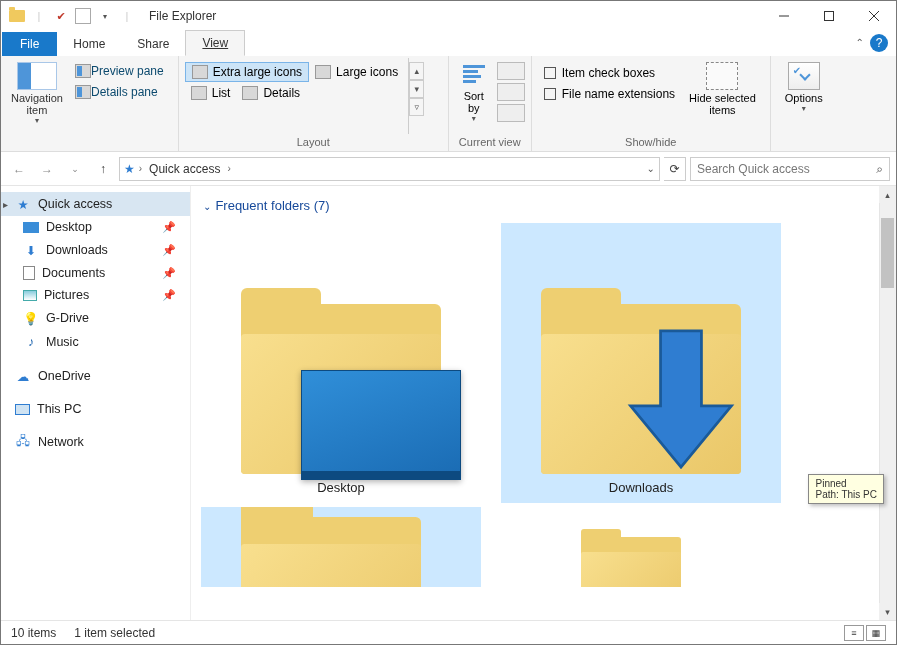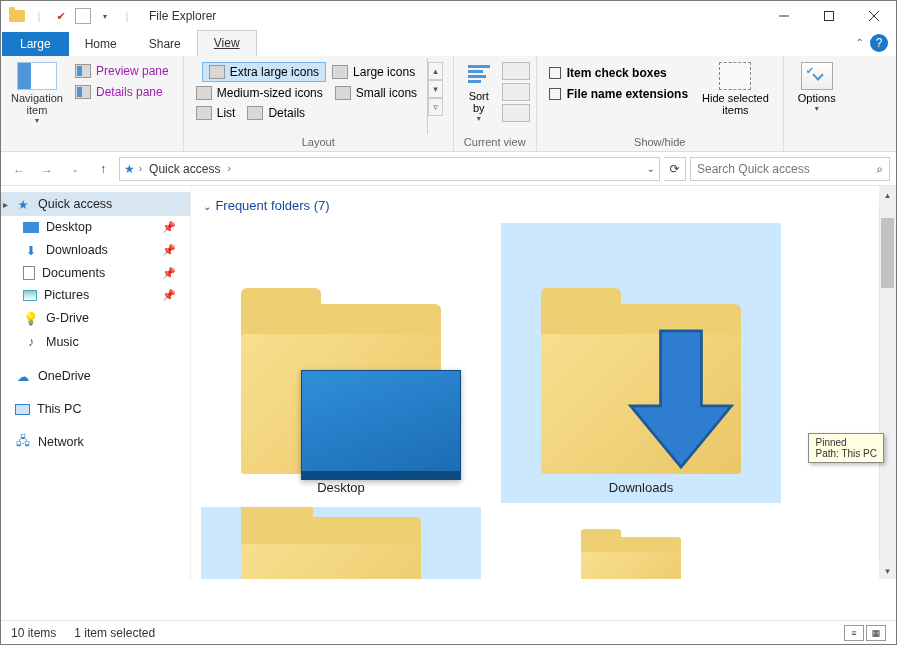--- a/index.html
+++ b/index.html
@@ -132,7 +132,7 @@
   </div>
 
   <div class="tabbar">
-    <div class="file-tab">Large</div>
+    <div class="file-tab">File</div>
     <div class="tab">Home</div>
     <div class="tab">Share</div>
     <div class="tab active">View</div>

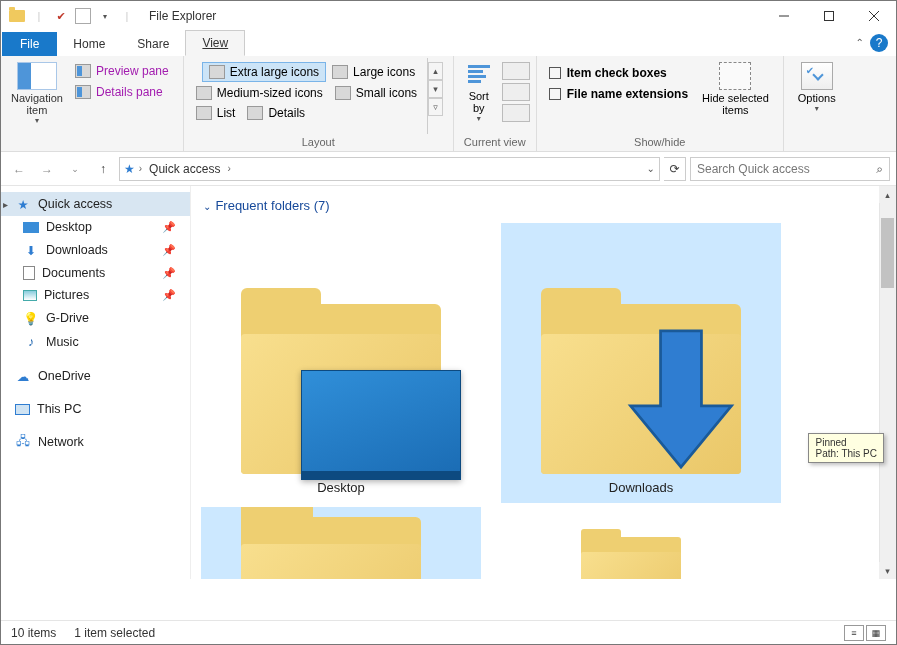--- a/index.html
+++ b/index.html
@@ -24,7 +24,7 @@
   .nav-pane-btn { width:60px; text-align:center; font-size:11px; color:#333; padding-top:4px; }
   .nav-pane-btn .big-icon { width:40px; height:28px; margin:0 auto 2px; border:1px solid #a9c7e8; background:linear-gradient(to right,#4e95d9 0 35%,#fff 35%); }
   .stack { display:flex; flex-direction:column; gap:3px; padding:4px 4px 0 4px; }
-  .stack-item { display:flex; align-items:center; gap:5px; padding:2px 4px; color:#a21caf; white-space:nowrap; }
+  .stack-item { display:flex; align-items:center; padding:2px 4px; color:#0c4a6e; white-space:nowrap; }
   .mini-icon { width:16px; height:14px; display:inline-block; background:#d8d8d8; border:1px solid #999; position:relative; flex-shrink:0; }
   .mini-icon.blue-sq::before { content:""; position:absolute; left:1px; top:1px; width:5px; height:10px; background:#4e95d9; }
   .layout-col { display:flex; flex-direction:column; gap:2px; padding-top:4px; }

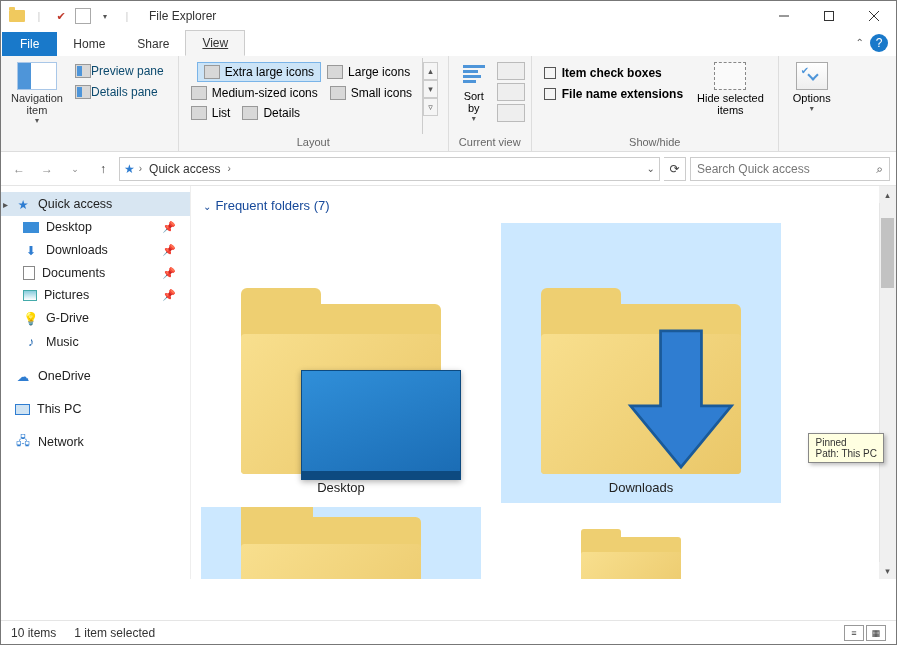--- a/index.html
+++ b/index.html
@@ -30,7 +30,7 @@
   .layout-col { display:flex; flex-direction:column; gap:2px; padding-top:4px; }
   .layout-row { display:flex; gap:0; }
   .layout-item { display:flex; align-items:center; gap:5px; padding:2px 6px; white-space:nowrap; font-size:12px; }
-  .layout-item.active { background:#cce4f7; border:1px solid #7ab4e8;margin-left:12px; }
+  .layout-item.active { background:#cce4f7; border:1px solid #7ab4e8; }
   .layout-scroll { display:flex; flex-direction:column; border-left:1px solid #ccc; padding-top:4px; margin-left:4px;}
   .layout-scroll div { width:15px; height:18px; border:1px solid #ccc; font-size:9px; text-align:center; line-height:16px; color:#555; }
   .sort-btn { width:38px; text-align:center; font-size:11px; padding-top:4px;}

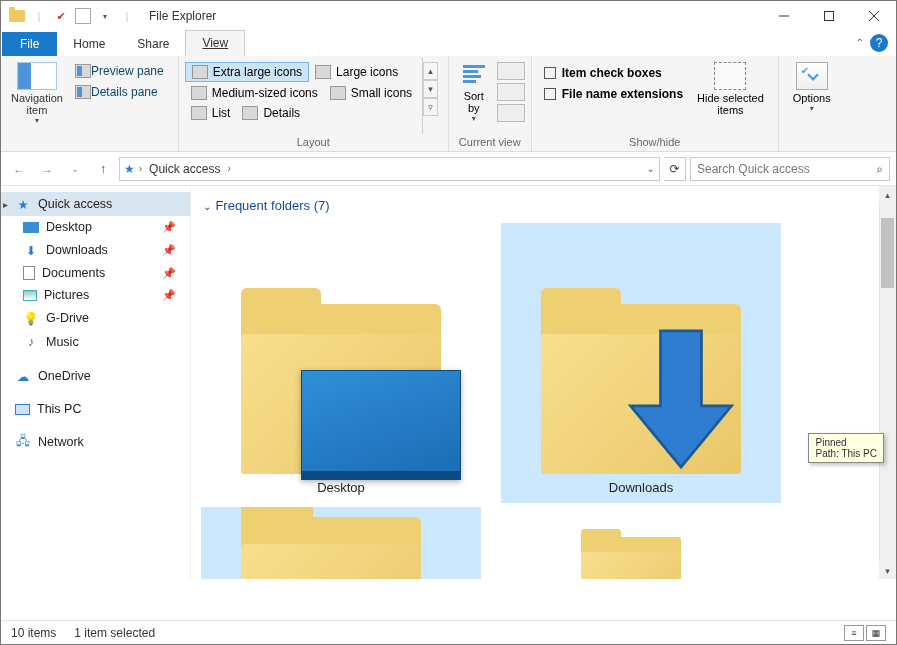--- a/index.html
+++ b/index.html
@@ -38,7 +38,7 @@
   .sort-btn .sicon div{ height:3px; background:#4e95d9; }
   .currentview-extras { display:flex; flex-direction:column; gap:3px; padding-top:4px; padding-left:4px;}
   .currentview-extras div { width:28px; height:18px; border:1px solid #bbb; background:#eee; }
-  .check-item { display:flex; align-items:center; gap:6px; padding:2px 2px;font-weight:bold; }
+  .check-item { display:flex; align-items:center; gap:6px; padding:2px 2px; }
   .check-item .cb { width:12px; height:12px; border:1px solid #555; }
   .big-btn { text-align:center; font-size:11px; padding:4px 8px 0; }
   .big-btn .bicon { width:32px; height:28px; margin:0 auto 2px; }

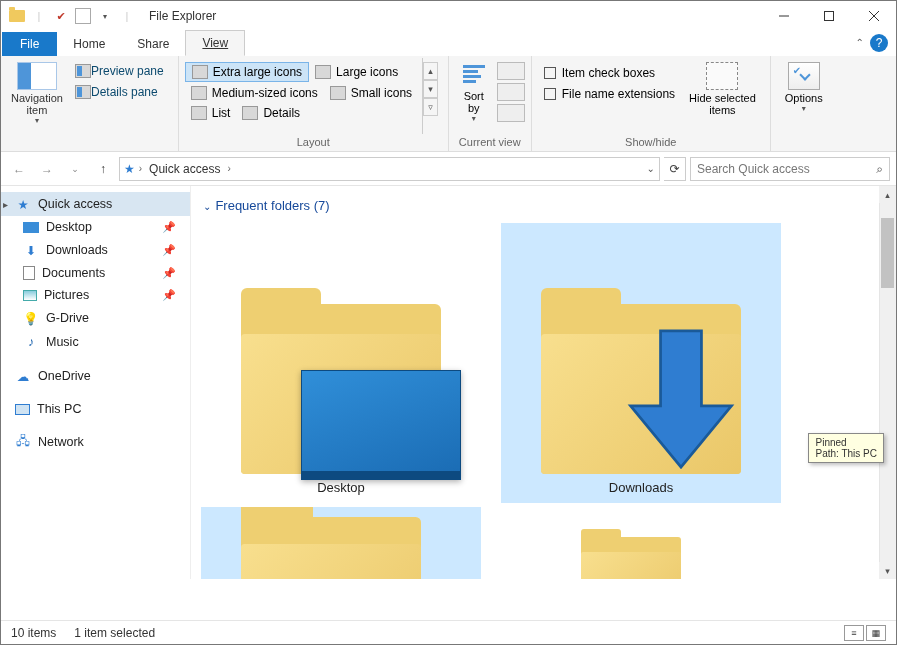--- a/index.html
+++ b/index.html
@@ -179,16 +179,6 @@
           <div class="layout-row">
             <div class="layout-item">
                 <span class="mini-icon"></span>
-                <span>Medium-sized icons</span>
-              </div>
-            <div class="layout-item">
-                <span class="mini-icon"></span>
-                <span>Small icons</span>
-              </div>
-          </div>
-          <div class="layout-row">
-            <div class="layout-item">
-                <span class="mini-icon"></span>
                 <span>List</span>
               </div>
             <div class="layout-item">

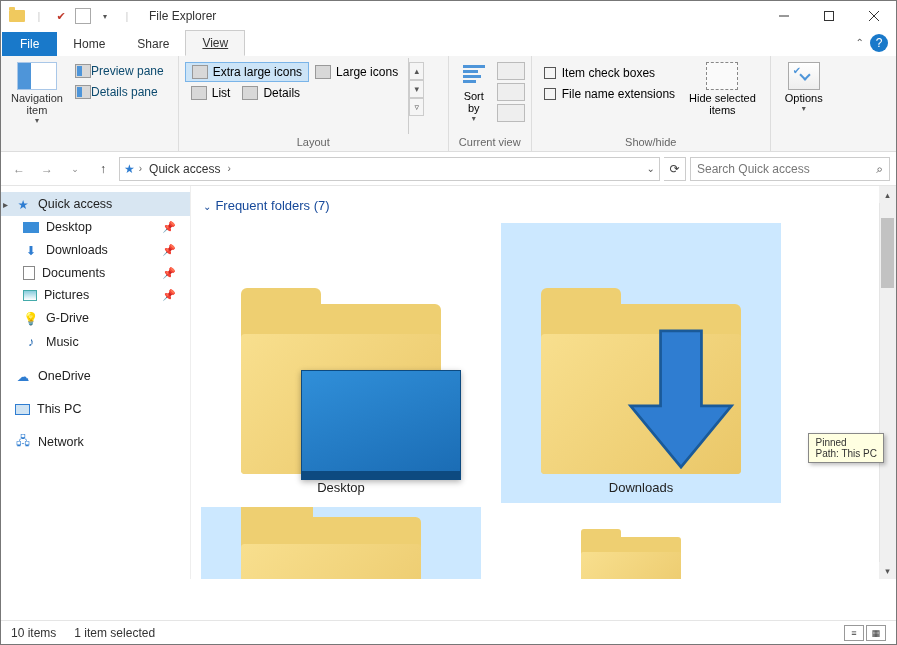--- a/index.html
+++ b/index.html
@@ -87,7 +87,7 @@
   .scroll-arrow { position:absolute; right:0; width:17px; height:17px; display:flex; align-items:center; justify-content:center; font-size:9px; color:#555; background:#f0f0f0;}
   .scroll-arrow.up{ top:0;} .scroll-arrow.down{ bottom:0; }
   .tooltip { position:absolute; right:12px; bottom:116px; background:#ffffe1; border:1px solid #888; padding:3px 6px; font-size:10px; color:#333; box-shadow:2px 2px 4px rgba(0,0,0,.25); white-space:nowrap; z-index:5;}
-  .statusbar { height:24px; border-top:1px solid #e5e5e5; display:flex; align-items:center; font-size:12px; padding:0 10px; gap:18px; color:#333;margin-top:41px;}
+  .statusbar { height:24px; border-top:1px solid #e5e5e5; display:flex; align-items:center; font-size:12px; padding:0 10px; gap:18px; color:#333;}
   .statusbar .spacer{flex:1;}
   .view-toggle { display:flex; gap:2px;}
   .view-toggle div{ width:20px; height:16px; border:1px solid #999; font-size:9px; display:flex; align-items:center; justify-content:center;}

